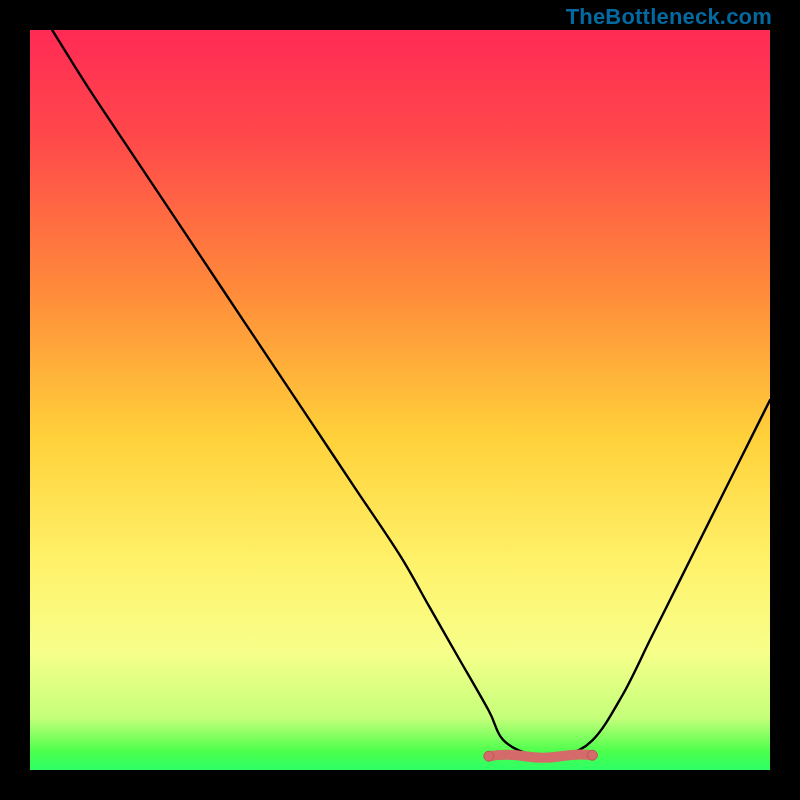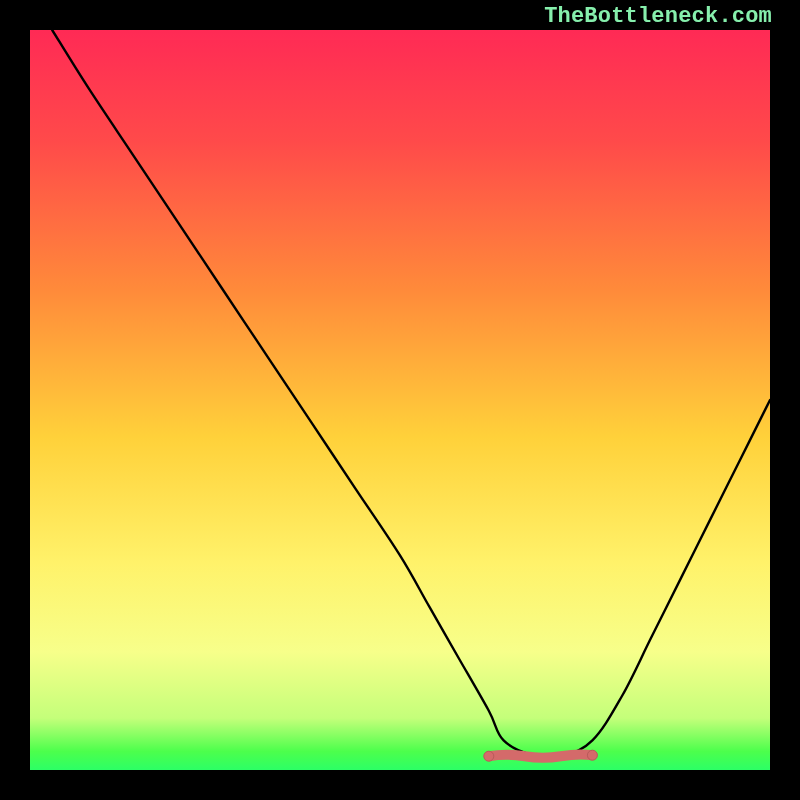--- a/index.html
+++ b/index.html
@@ -44,10 +44,10 @@
     position: absolute;
     top: 4px;
     right: 28px;
-    font-family: Liberation Mono, monospace;
+    font-family: Liberation Sans, sans-serif;
     font-size: 22px;
     font-weight: 600;
-    color: #86efac;
+    color: #0369a1;
     letter-spacing: 0.2px;
   }
 </style>

